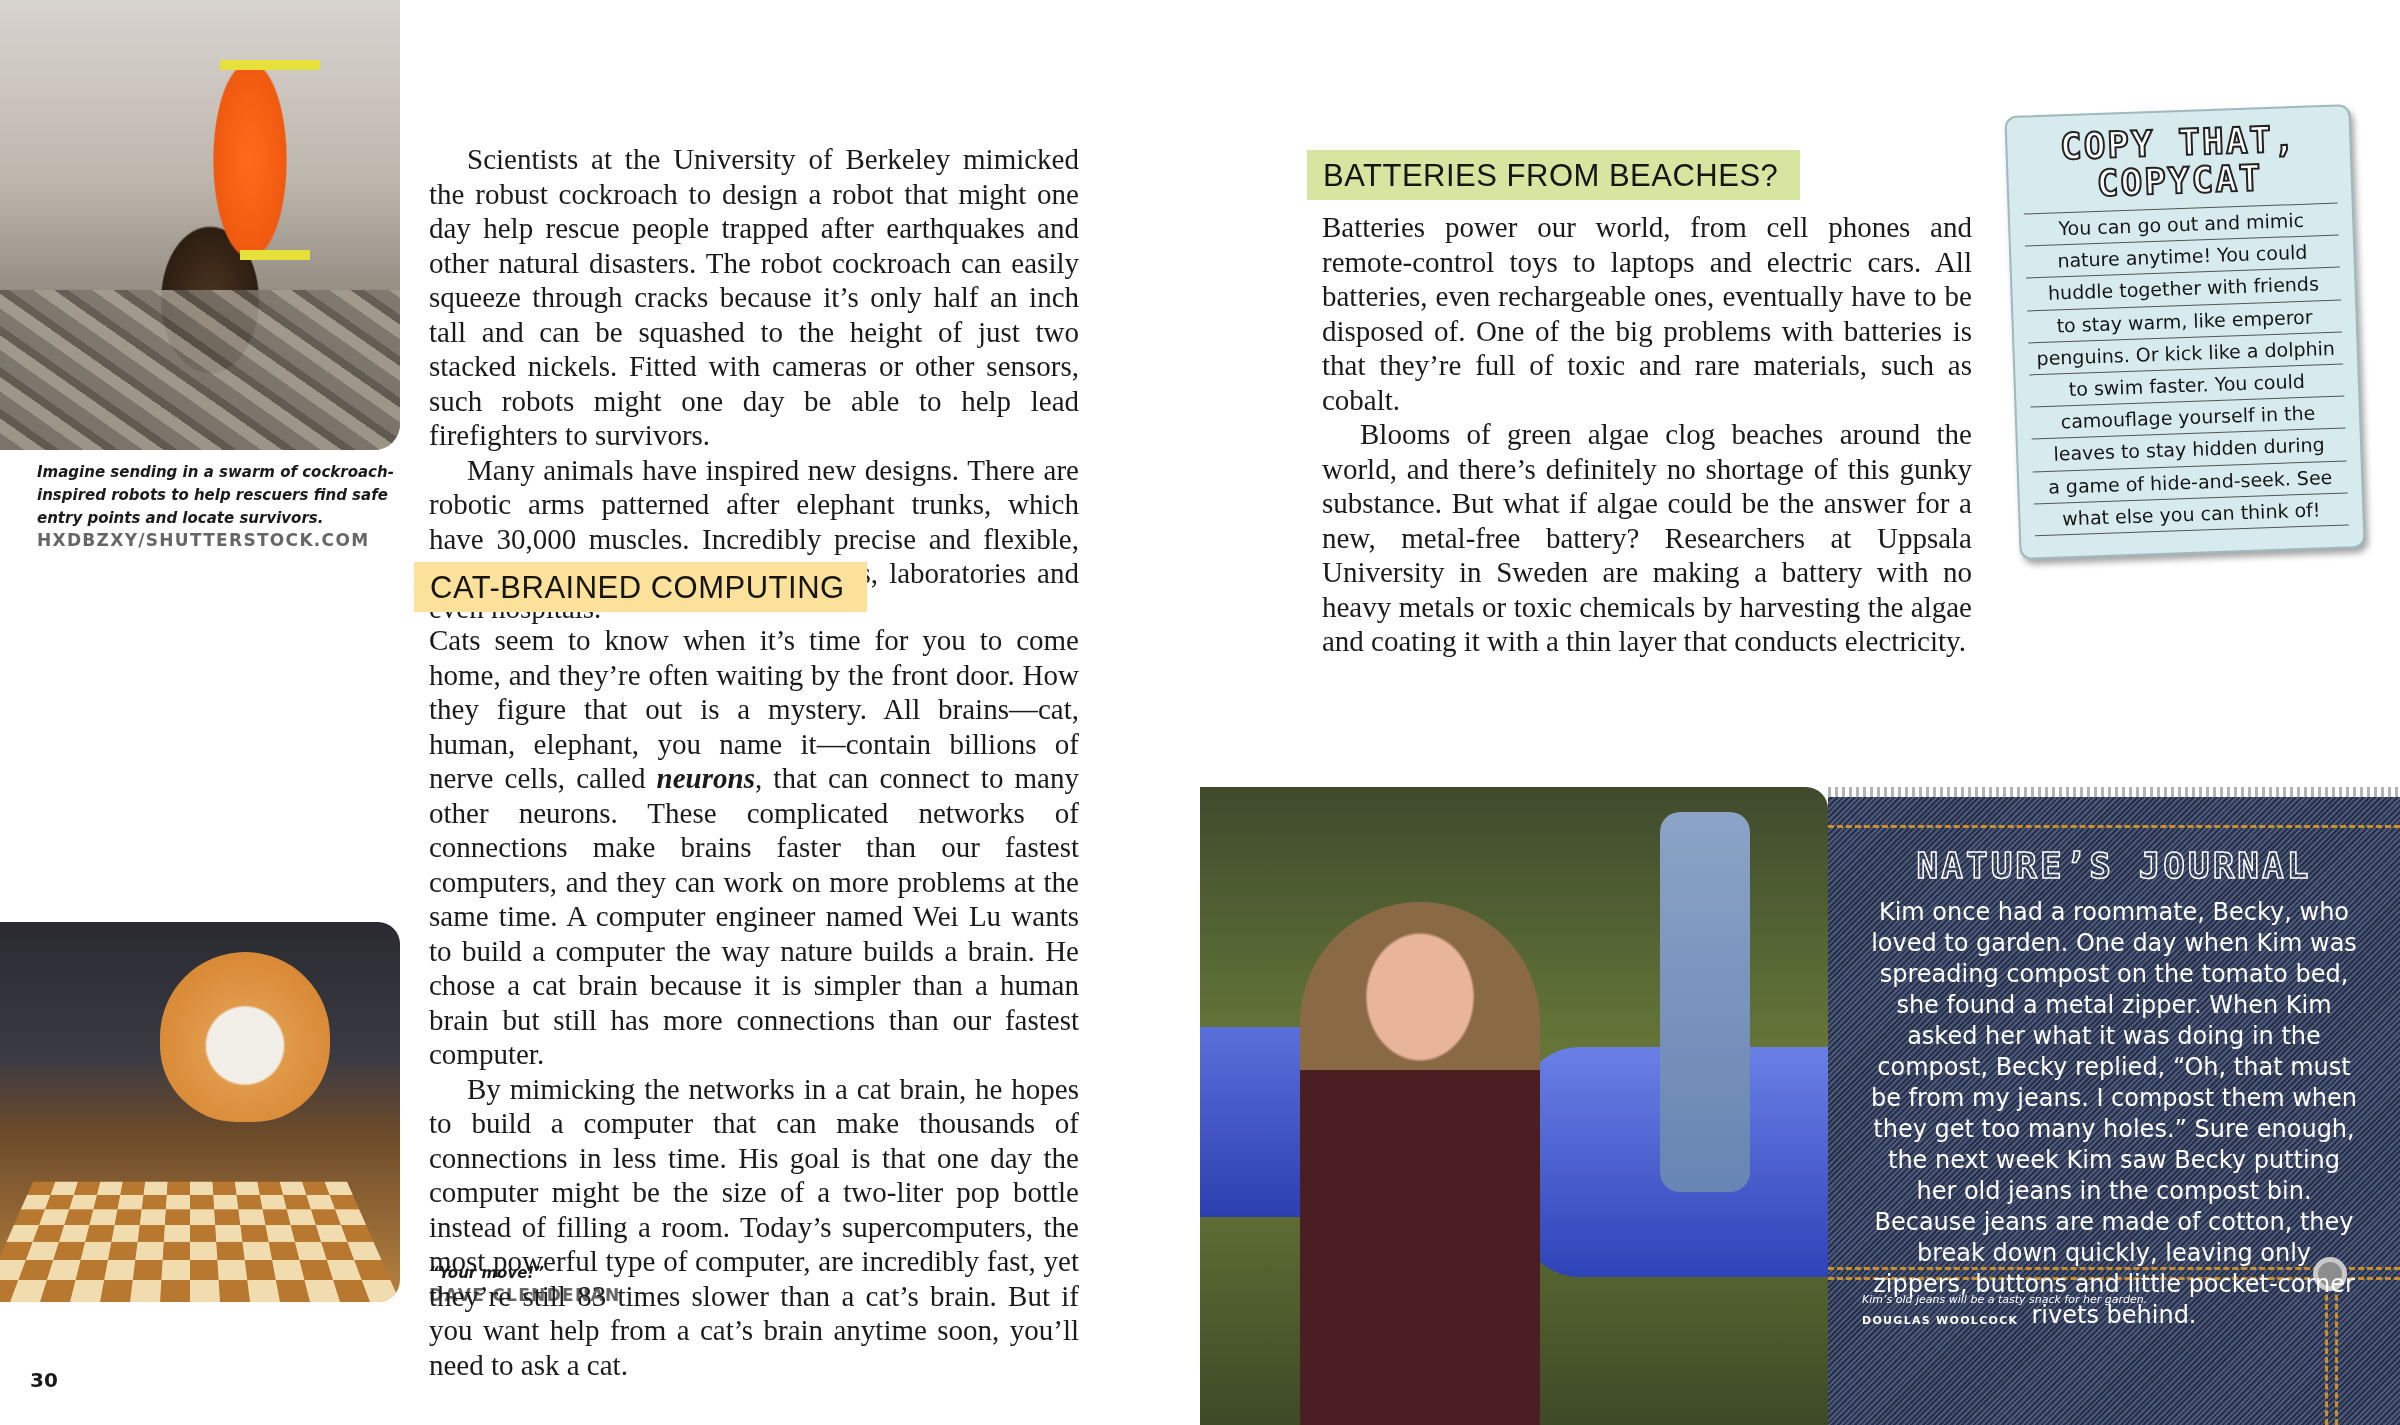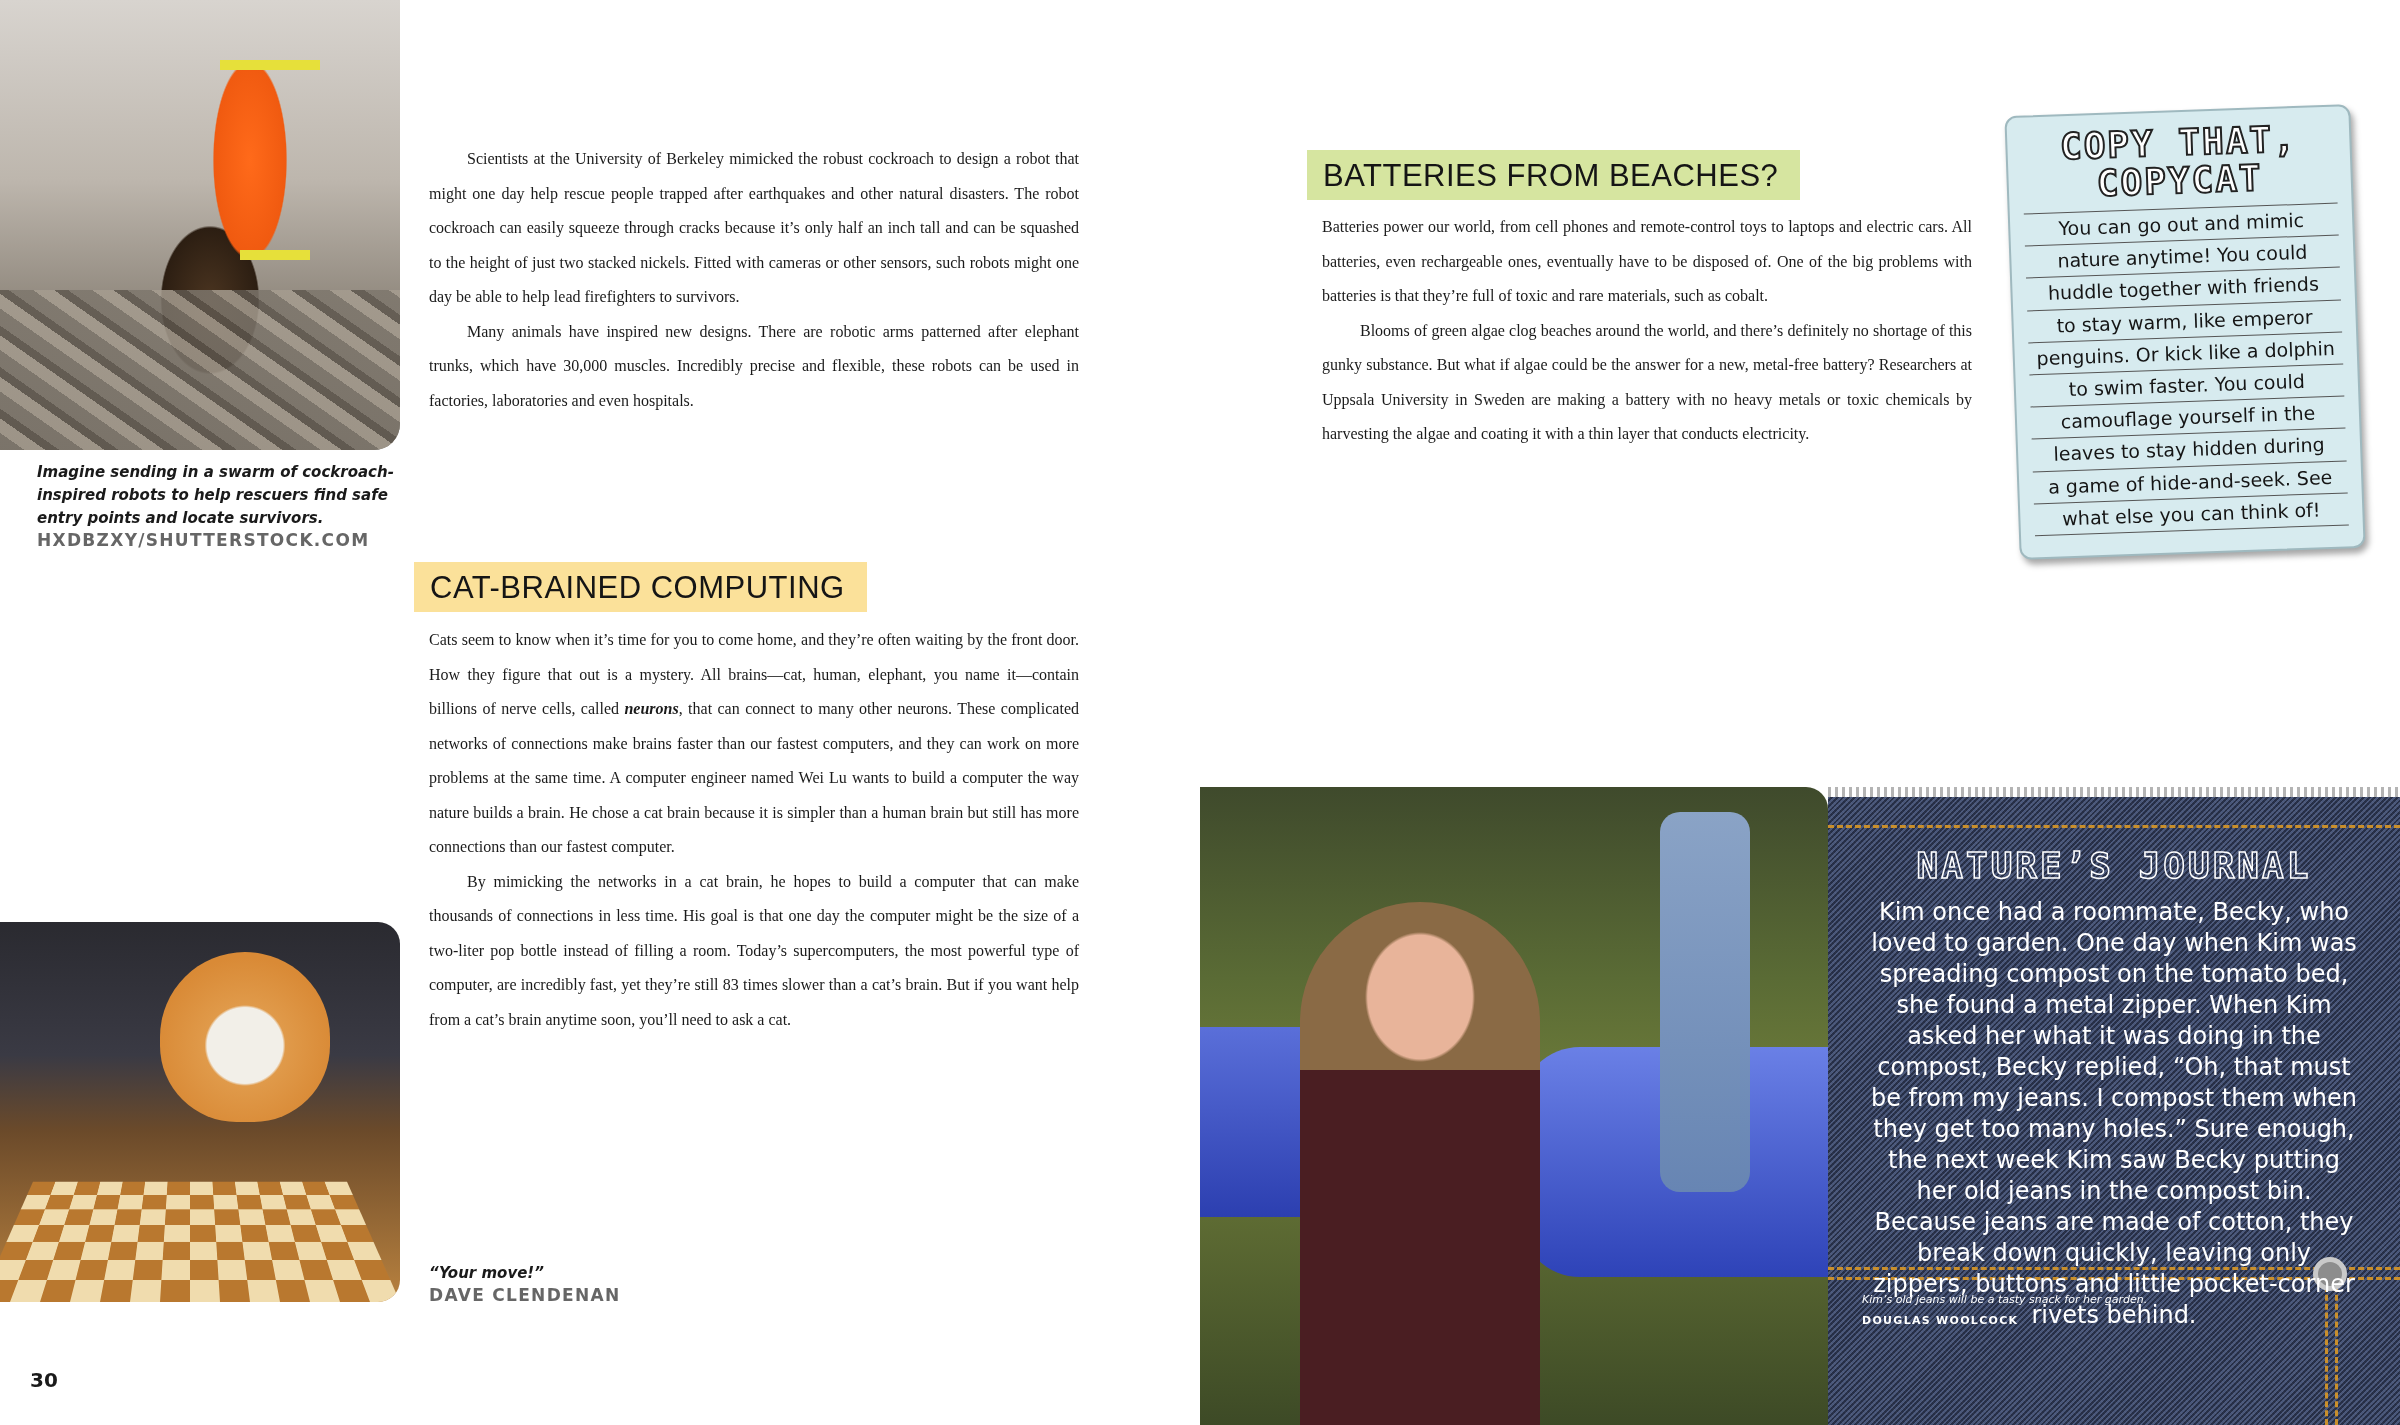--- a/index.html
+++ b/index.html
@@ -35,7 +35,7 @@
   #photo-kim .jeans { position:absolute; left:460px; top:25px; width:90px; height:380px; border-radius:20px; background:linear-gradient(180deg,#8aa3c6,#6785b3); }
 
   
-  .body-text { font-size:16px; line-height:34.5px; text-align:justify; }
+  .body-text { font-size:29px; line-height:34.5px; text-align:justify; }
   .body-text p { margin:0; text-indent:38px; }
   .body-text p.noindent { text-indent:0; }
   #col-left-top { left:429px; top:142px; width:650px; }

